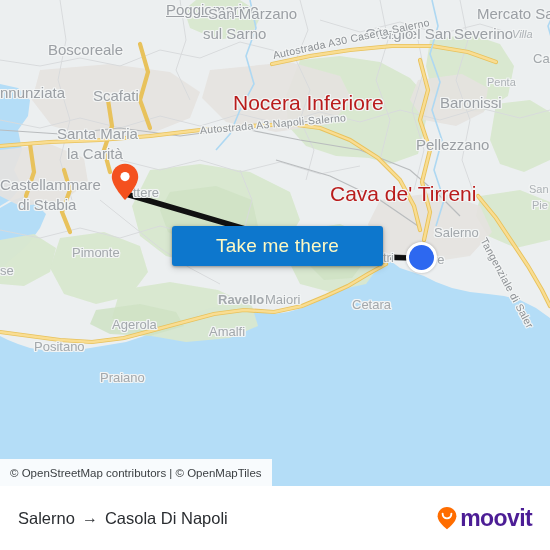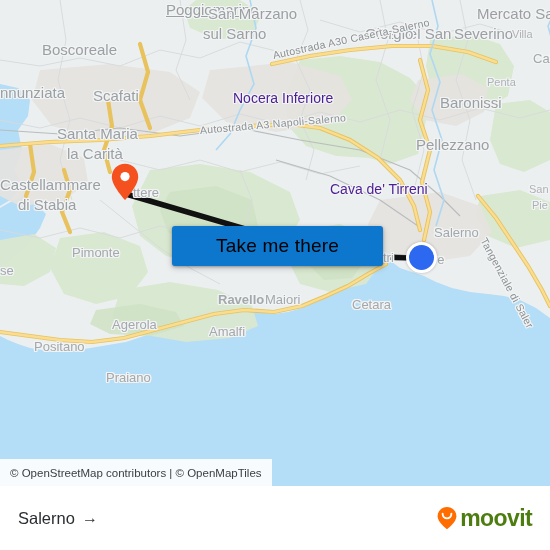--- a/index.html
+++ b/index.html
@@ -321,7 +321,7 @@
         <div class="lbl s-lg" style="left: 365px; top: 26px;">Giorgio</div>
         <div class="lbl s-lg" style="left: 477px; top: 6px;">Mercato San</div>
         <div class="lbl s-lg" style="left: 454px; top: 26px;">Severino</div>
-        <div class="lbl s-sm" style="left: 512px; top: 28px;">Villa</div>
+        <div class="lbl s-sm" style="left: 512px; top: 28px; font-style: italic;">Villa</div>
         <div class="lbl s-lg" style="left: 42px; top: 42px; text-align: right;">Boscoreale</div>
         <div class="lbl s-md" style="left: 533px; top: 52px;">Calv</div>
         <div class="lbl s-lg" style="left: 0px; top: 85px;">nnunziata</div>

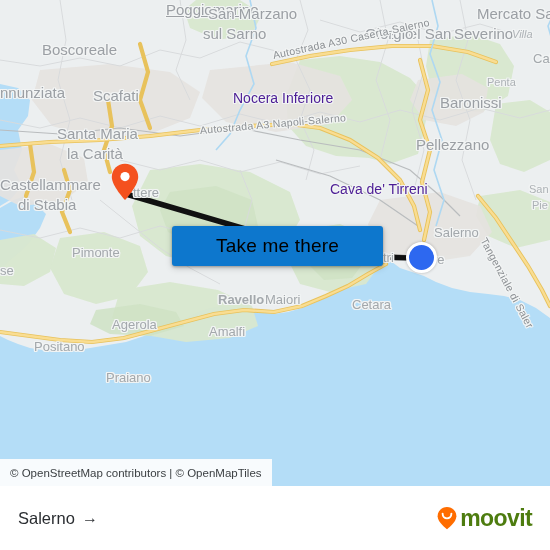--- a/index.html
+++ b/index.html
@@ -322,7 +322,7 @@
         <div class="lbl s-lg" style="left: 477px; top: 6px;">Mercato San</div>
         <div class="lbl s-lg" style="left: 454px; top: 26px;">Severino</div>
         <div class="lbl s-sm" style="left: 512px; top: 28px; font-style: italic;">Villa</div>
-        <div class="lbl s-lg" style="left: 42px; top: 42px; text-align: right;">Boscoreale</div>
+        <div class="lbl s-lg" style="left: 48px; top: 42px; text-align: right;">Boscoreale</div>
         <div class="lbl s-md" style="left: 533px; top: 52px;">Calv</div>
         <div class="lbl s-lg" style="left: 0px; top: 85px;">nnunziata</div>
         <div class="lbl s-lg" style="left: 93px; top: 88px;">Scafati</div>

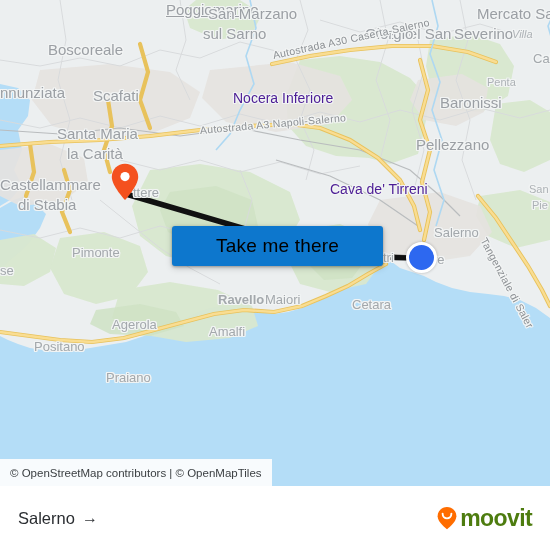--- a/index.html
+++ b/index.html
@@ -54,7 +54,7 @@
     pointer-events: none;
     line-height: 1.12;
   }
-  .lbl.s-xl { font-size: 14px; color: #4c1d95; }
+  .lbl.s-xl { font-size: 21px; color: #b91c1c; }
   .lbl.s-lg { font-size: 15px;   color: #9b9fa4; }
   .lbl.s-md { font-size: 13px;   color: #a3a8ac; }
   .lbl.s-sm { font-size: 11px;   color: #adb2b6; }

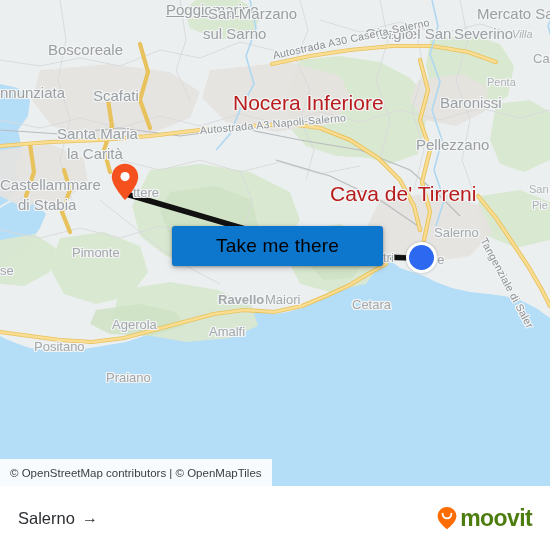--- a/index.html
+++ b/index.html
@@ -96,7 +96,7 @@
     background: #0d77cd;
     border: none;
     border-radius: 3px;
-    color: #000000;
+    color: #fef9c3;
     font-family: "Liberation Sans", sans-serif;
     font-size: 19px;
     letter-spacing: .2px;

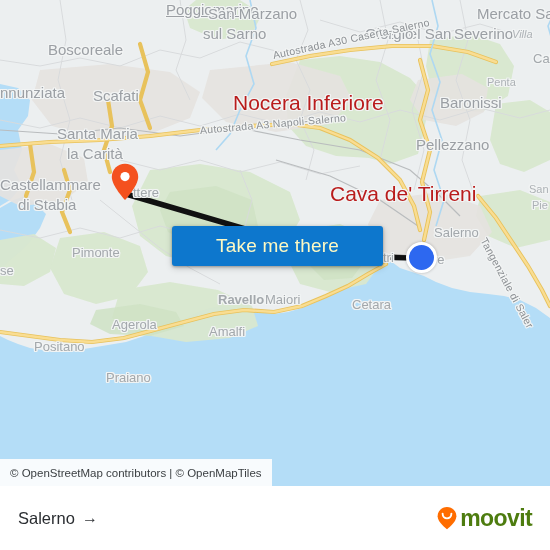--- a/index.html
+++ b/index.html
@@ -350,7 +350,7 @@
         <div class="lbl s-md" style="left: 112px; top: 318px;">Agerola</div>
         <div class="lbl s-md" style="left: 209px; top: 325px;">Amalfi</div>
         <div class="lbl s-md" style="left: 34px; top: 340px;">Positano</div>
-        <div class="lbl s-md" style="left: 106px; top: 371px; text-align: right;">Praiano</div>
+        <div class="lbl s-md" style="left: 100px; top: 371px; text-align: right;">Praiano</div>
         <div class="lbl road" style="left: 273px; top: 50px; transform: rotate(-12deg); transform-origin: left center;">Autostrada A30 Caserta-Salerno</div>
         <div class="lbl road" style="left: 200px; top: 125px; transform: rotate(-5deg); transform-origin: left center;">Autostrada A3 Napoli-Salerno</div>
         <div class="lbl road" style="left: 483px; top: 233px; transform: rotate(62deg); transform-origin: left center;">Tangenziale di Saler</div>

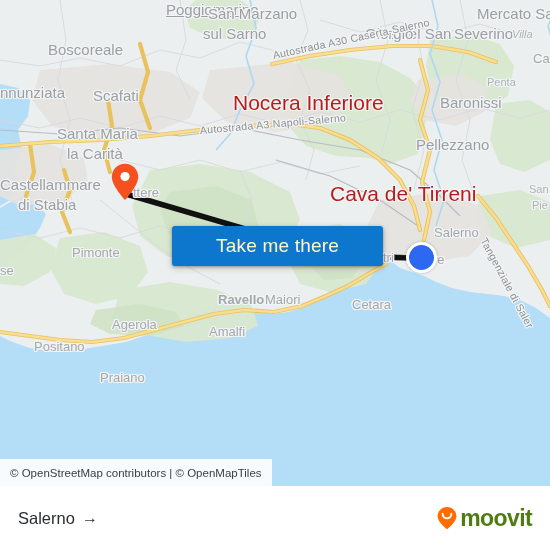--- a/index.html
+++ b/index.html
@@ -376,6 +376,7 @@
     <div id="route-summary">
       <span>Salerno</span>
       <span id="route-arrow-icon">→</span>
+      <span>Casola Di Napoli</span>
     </div>
     <div id="moovit-logo">
       <svg width="22" height="24" viewBox="0 0 22 24" xmlns="http://www.w3.org/2000/svg">

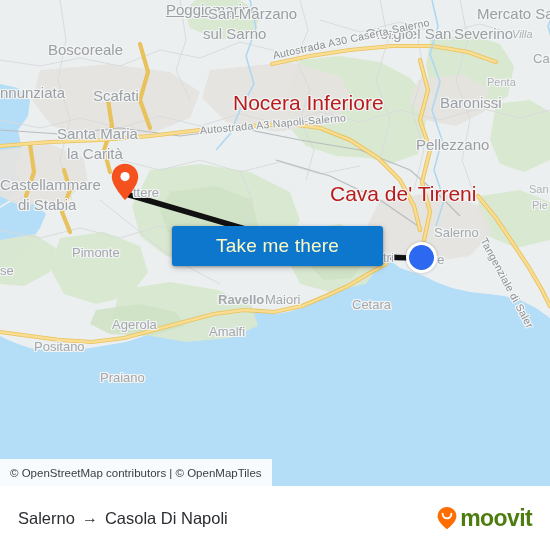--- a/index.html
+++ b/index.html
@@ -168,7 +168,7 @@
   #moovit-wordmark {
     font-size: 23px;
     font-weight: bold;
-    color: #4d7c0f;
+    color: #4c1d95;
     letter-spacing: -0.6px;
     font-family: "Liberation Sans", sans-serif;
   }

